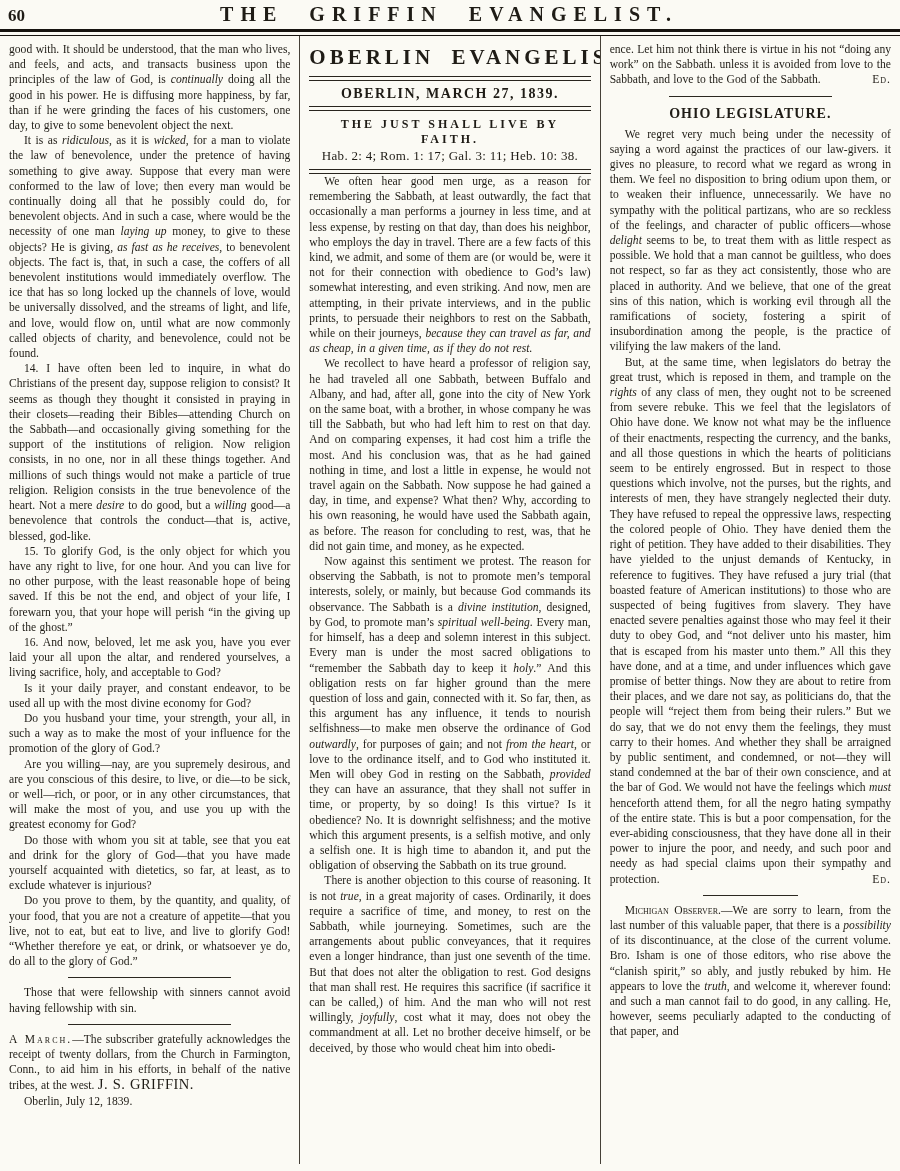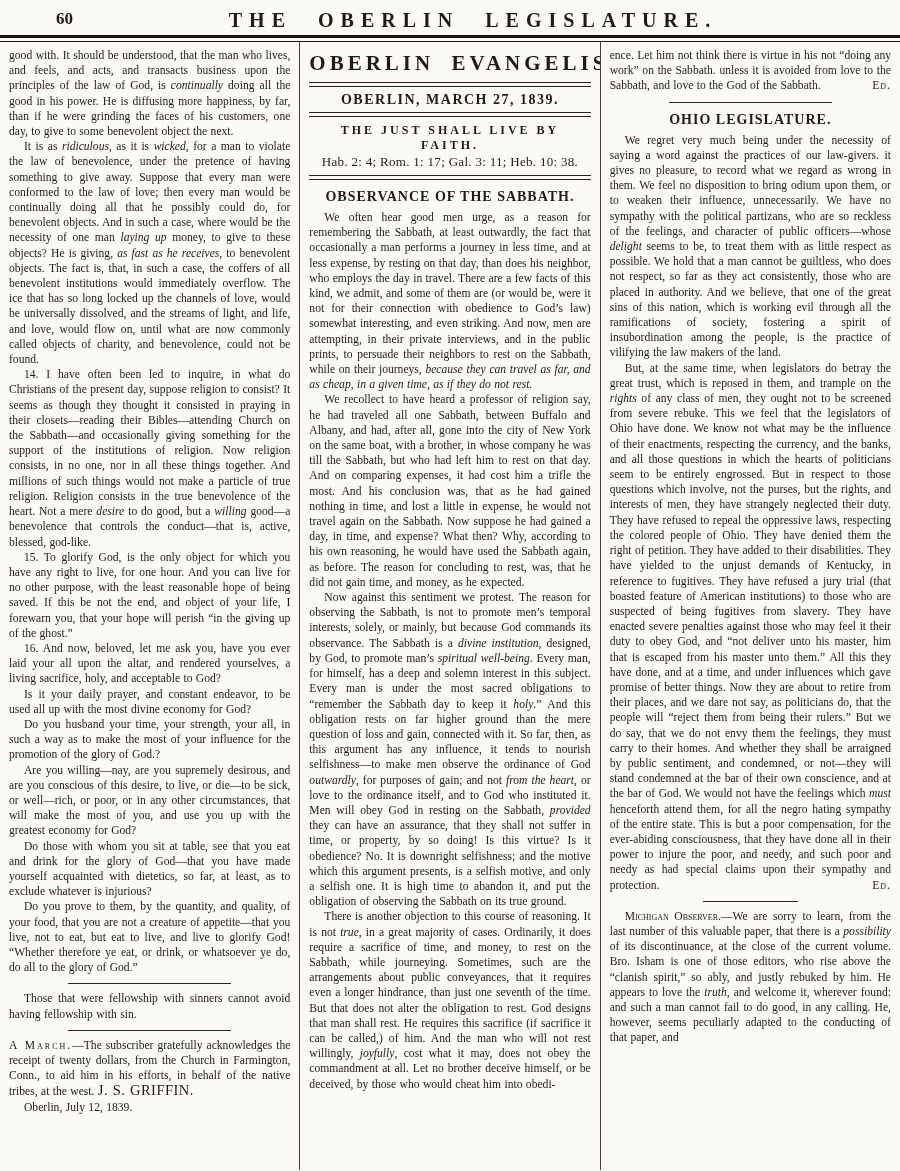--- a/index.html
+++ b/index.html
@@ -10,7 +10,7 @@
     color:#1f1c16;
   }
   .page{position:relative;width:900px;height:1171px;overflow:hidden;box-sizing:border-box;}
-  .header{display:flex;align-items:flex-start;padding:9px 10px 1px 8px;margin-left:48px;}
+  .header{display:flex;align-items:flex-end;padding:3px 10px 1px 8px;}
   .page-num{font-size:17px;width:60px;font-weight:600;}
   .paper-title{flex:1;text-align:center;font-size:20px;font-weight:600;letter-spacing:7px;word-spacing:14px;margin-right:60px;white-space:nowrap;}
   .head-rule{height:3px;border-top:3px solid #171410;border-bottom:1px solid #171410;margin:2px 0 0 0;}

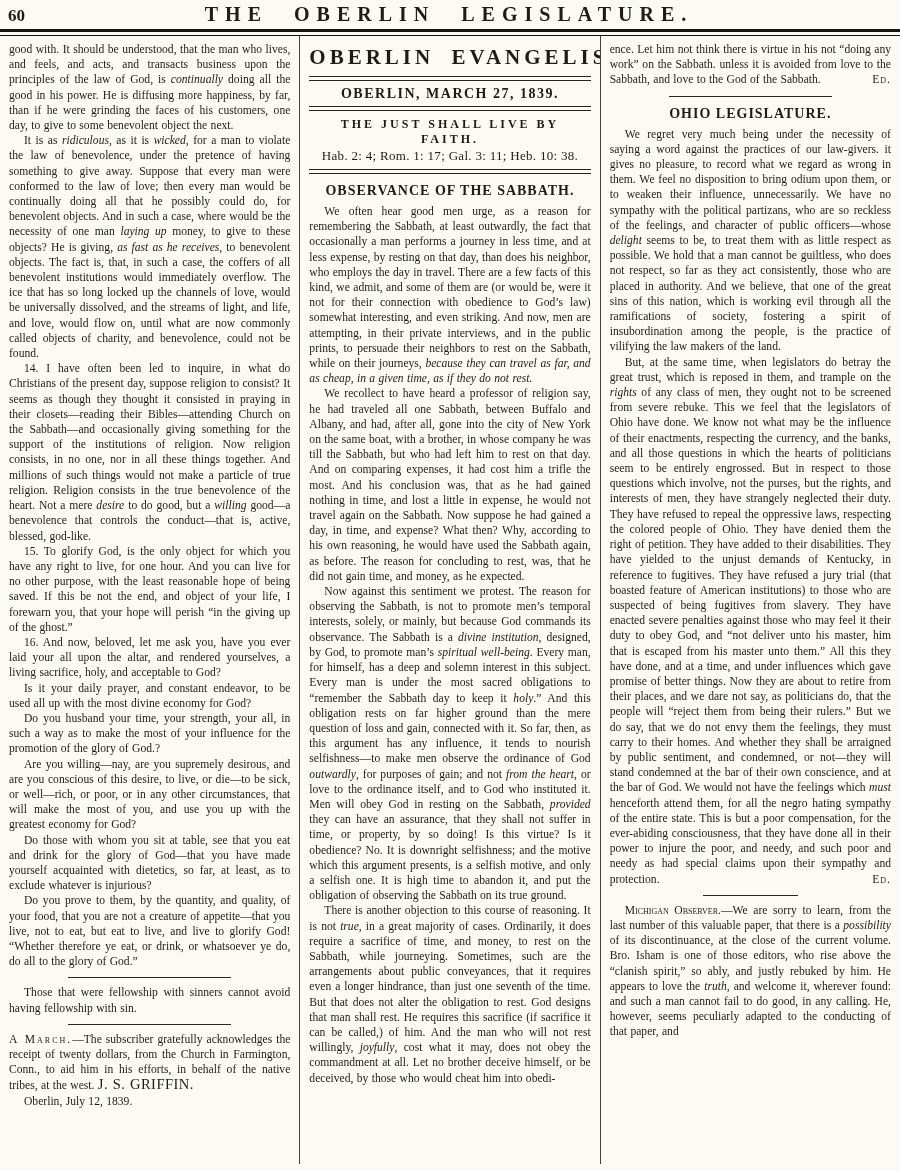--- a/index.html
+++ b/index.html
@@ -57,7 +57,7 @@
 
   <div class="header">
     <div class="page-num">60</div>
-    <div class="paper-title">THE OBERLIN LEGISLATURE.</div>
+    <div class="paper-title">THE GRIFFIN EVANGELIST.</div>
   </div>
   <div class="head-rule"></div>
 

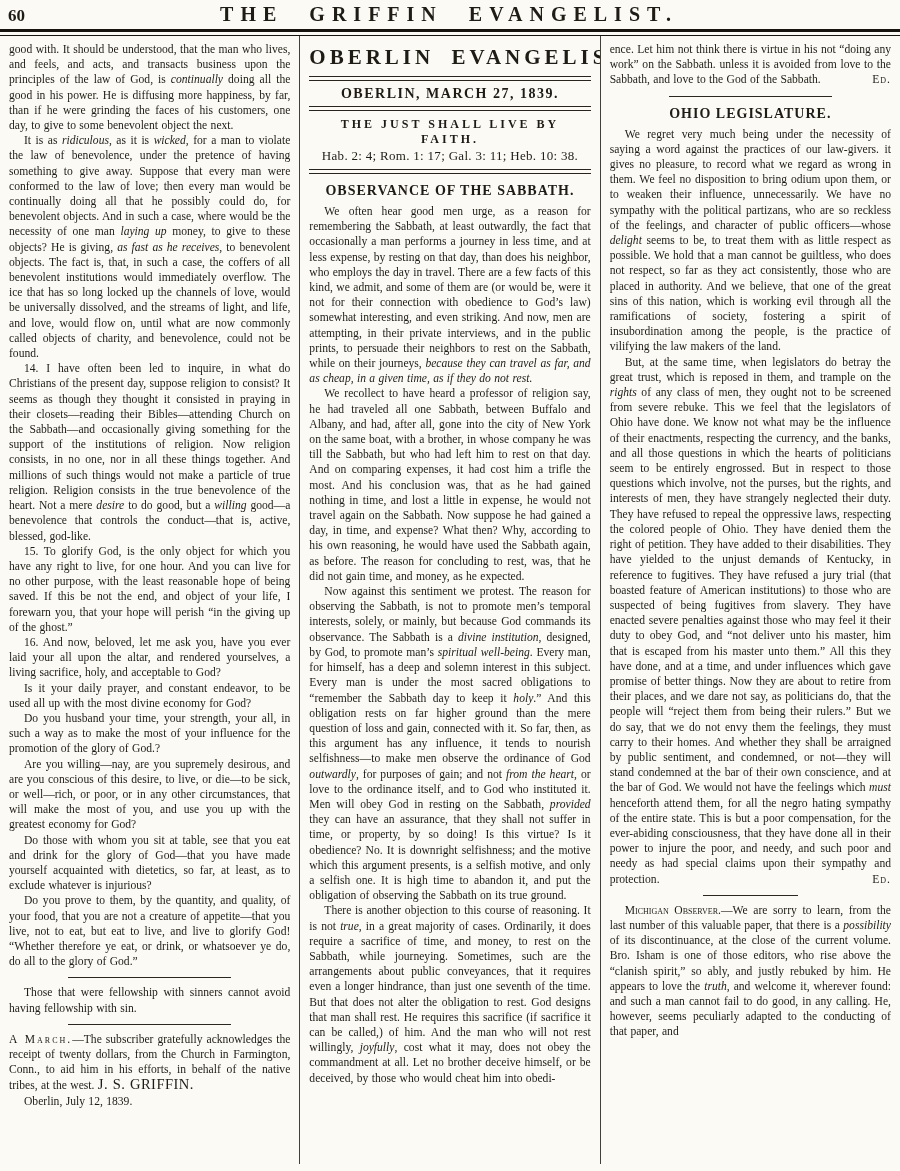--- a/index.html
+++ b/index.html
@@ -94,7 +94,6 @@
         <div class="double-rule"></div>
       </div>
 
-      <h2 class="article-head">OBSERVANCE OF THE SABBATH.</h2>
       <p class="body">We often hear good men urge, as a reason for remembering the Sabbath, at least outwardly, the fact that occasionally a man performs a journey in less time, and at less expense, by resting on that day, than does his neighbor, who employs the day in travel. There are a few facts of this kind, we admit, and some of them are (or would be, were it not for their connection with obedience to God’s law) somewhat interesting, and even striking. And now, men are attempting, in their private interviews, and in the public prints, to persuade their neighbors to rest on the Sabbath, while on their journeys, <i>because they can travel as far, and as cheap, in a given time, as if they do not rest.</i></p>
       <p class="body">We recollect to have heard a professor of religion say, he had traveled all one Sabbath, between Buffalo and Albany, and had, after all, gone into the city of New York on the same boat, with a brother, in whose company he was till the Sabbath, but who had left him to rest on that day. And on comparing expenses, it had cost him a trifle the most. And his conclusion was, that as he had gained nothing in time, and lost a little in expense, he would not travel again on the Sabbath. Now suppose he had gained a day, in time, and expense? What then? Why, according to his own reasoning, he would have used the Sabbath again, as before. The reason for concluding to rest, was, that he did not gain time, and money, as he expected.</p>
       <p class="body">Now against this sentiment we protest. The reason for observing the Sabbath, is not to promote men’s temporal interests, solely, or mainly, but because God commands its observance. The Sabbath is a <i>divine institution</i>, designed, by God, to promote man’s <i>spiritual well-being</i>. Every man, for himself, has a deep and solemn interest in this subject. Every man is under the most sacred obligations to “remember the Sabbath day to keep it <i>holy</i>.” And this obligation rests on far higher ground than the mere question of loss and gain, connected with it. So far, then, as this argument has any influence, it tends to nourish selfishness—to make men observe the ordinance of God <i>outwardly</i>, for purposes of gain; and not <i>from the heart</i>, or love to the ordinance itself, and to God who instituted it. Men will obey God in resting on the Sabbath, <i>provided</i> they can have an assurance, that they shall not suffer in time, or property, by so doing! Is this virtue? Is it obedience? No. It is downright selfishness; and the motive which this argument presents, is a selfish motive, and only a selfish one. It is high time to abandon it, and put the obligation of observing the Sabbath on its true ground.</p>

